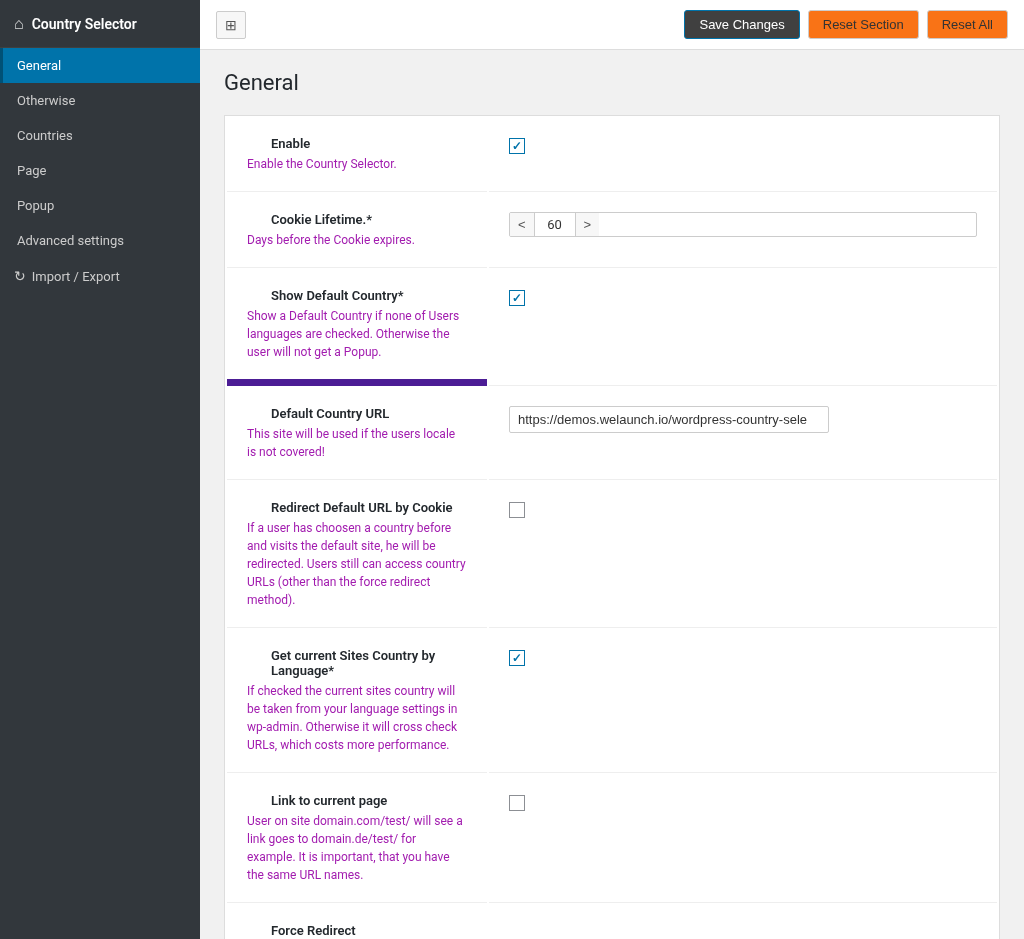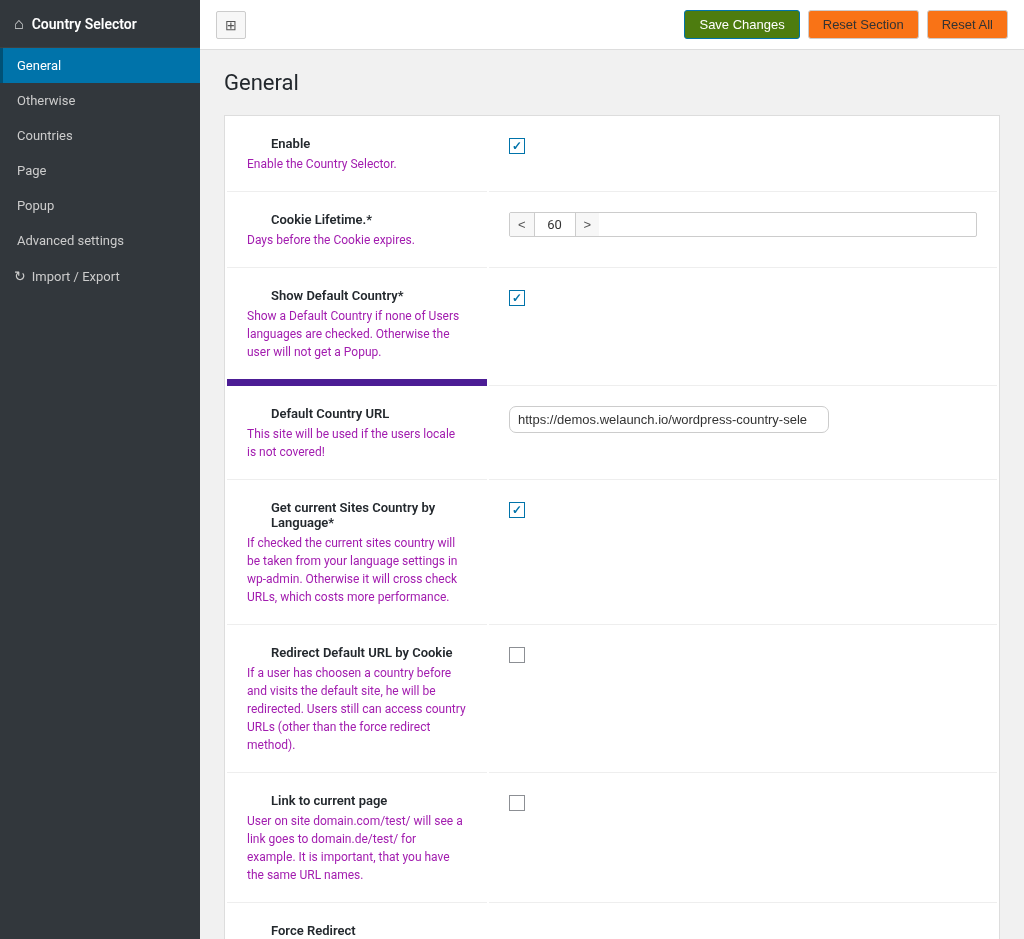--- a/index.html
+++ b/index.html
@@ -112,7 +112,7 @@
       border: 1px solid transparent;
     }
     .btn-primary {
-      background: #4d7c0f;
+      background: #404040;
       color: #fff;
       border-color: #0073aa;
     }

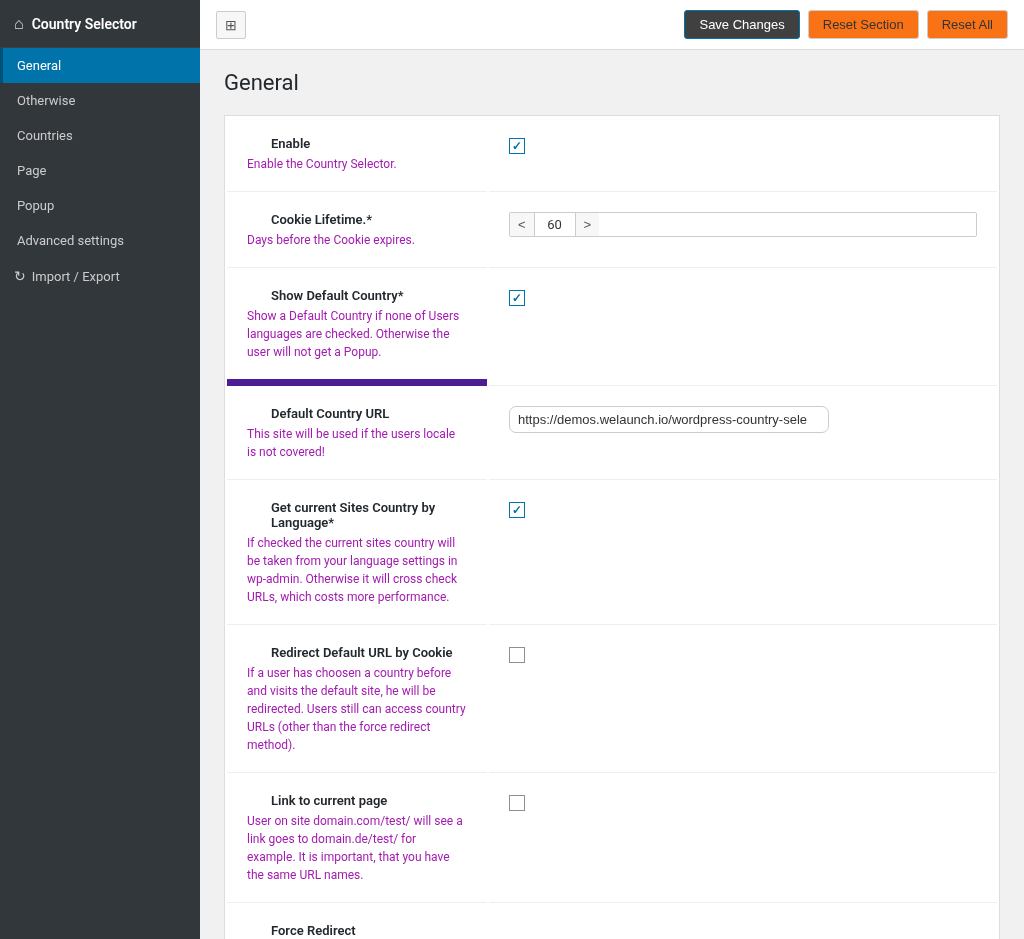--- a/index.html
+++ b/index.html
@@ -214,7 +214,7 @@
     
     .url-input {
       border: 1px solid #ccc;
-      border-radius: 7px;
+      border-radius: 2px;
       padding: 5px 8px;
       font-size: 13px;
       width: 320px;

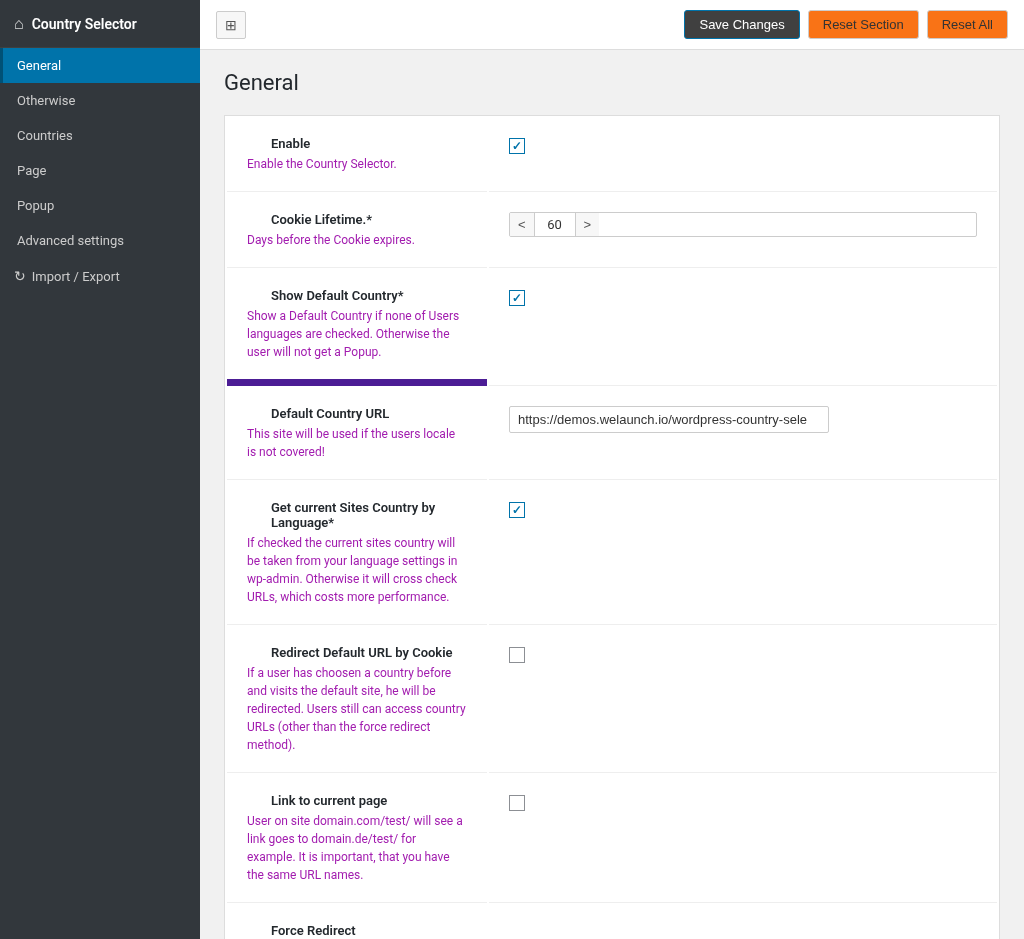--- a/index.html
+++ b/index.html
@@ -312,21 +312,21 @@
 
           <tr>
             <td class="settings-label-col" style="padding:18px 20px; width:260px; vertical-align:top; border-bottom:1px solid #eee;">
+              <div class="settings-label">Redirect Default URL by Cookie</div>
+              <div class="settings-desc">If a user has choosen a country before and visits the default site, he will be redirected. Users still can access country URLs (other than the force redirect method).</div>
+            </td>
+            <td style="padding:18px 20px; vertical-align:top; border-bottom:1px solid #eee; background:#fff;">
+              <div class="custom-checkbox"></div>
+            </td>
+          </tr>
+
+          <tr>
+            <td class="settings-label-col" style="padding:18px 20px; width:260px; vertical-align:top; border-bottom:1px solid #eee;">
               <div class="settings-label">Get current Sites Country by Language*</div>
               <div class="settings-desc">If checked the current sites country will be taken from your language settings in wp-admin. Otherwise it will cross check URLs, which costs more performance.</div>
             </td>
             <td style="padding:18px 20px; vertical-align:top; border-bottom:1px solid #eee; background:#fff;">
               <div class="custom-checkbox checked"></div>
-            </td>
-          </tr>
-
-          <tr>
-            <td class="settings-label-col" style="padding:18px 20px; width:260px; vertical-align:top; border-bottom:1px solid #eee;">
-              <div class="settings-label">Redirect Default URL by Cookie</div>
-              <div class="settings-desc">If a user has choosen a country before and visits the default site, he will be redirected. Users still can access country URLs (other than the force redirect method).</div>
-            </td>
-            <td style="padding:18px 20px; vertical-align:top; border-bottom:1px solid #eee; background:#fff;">
-              <div class="custom-checkbox"></div>
             </td>
           </tr>
 

